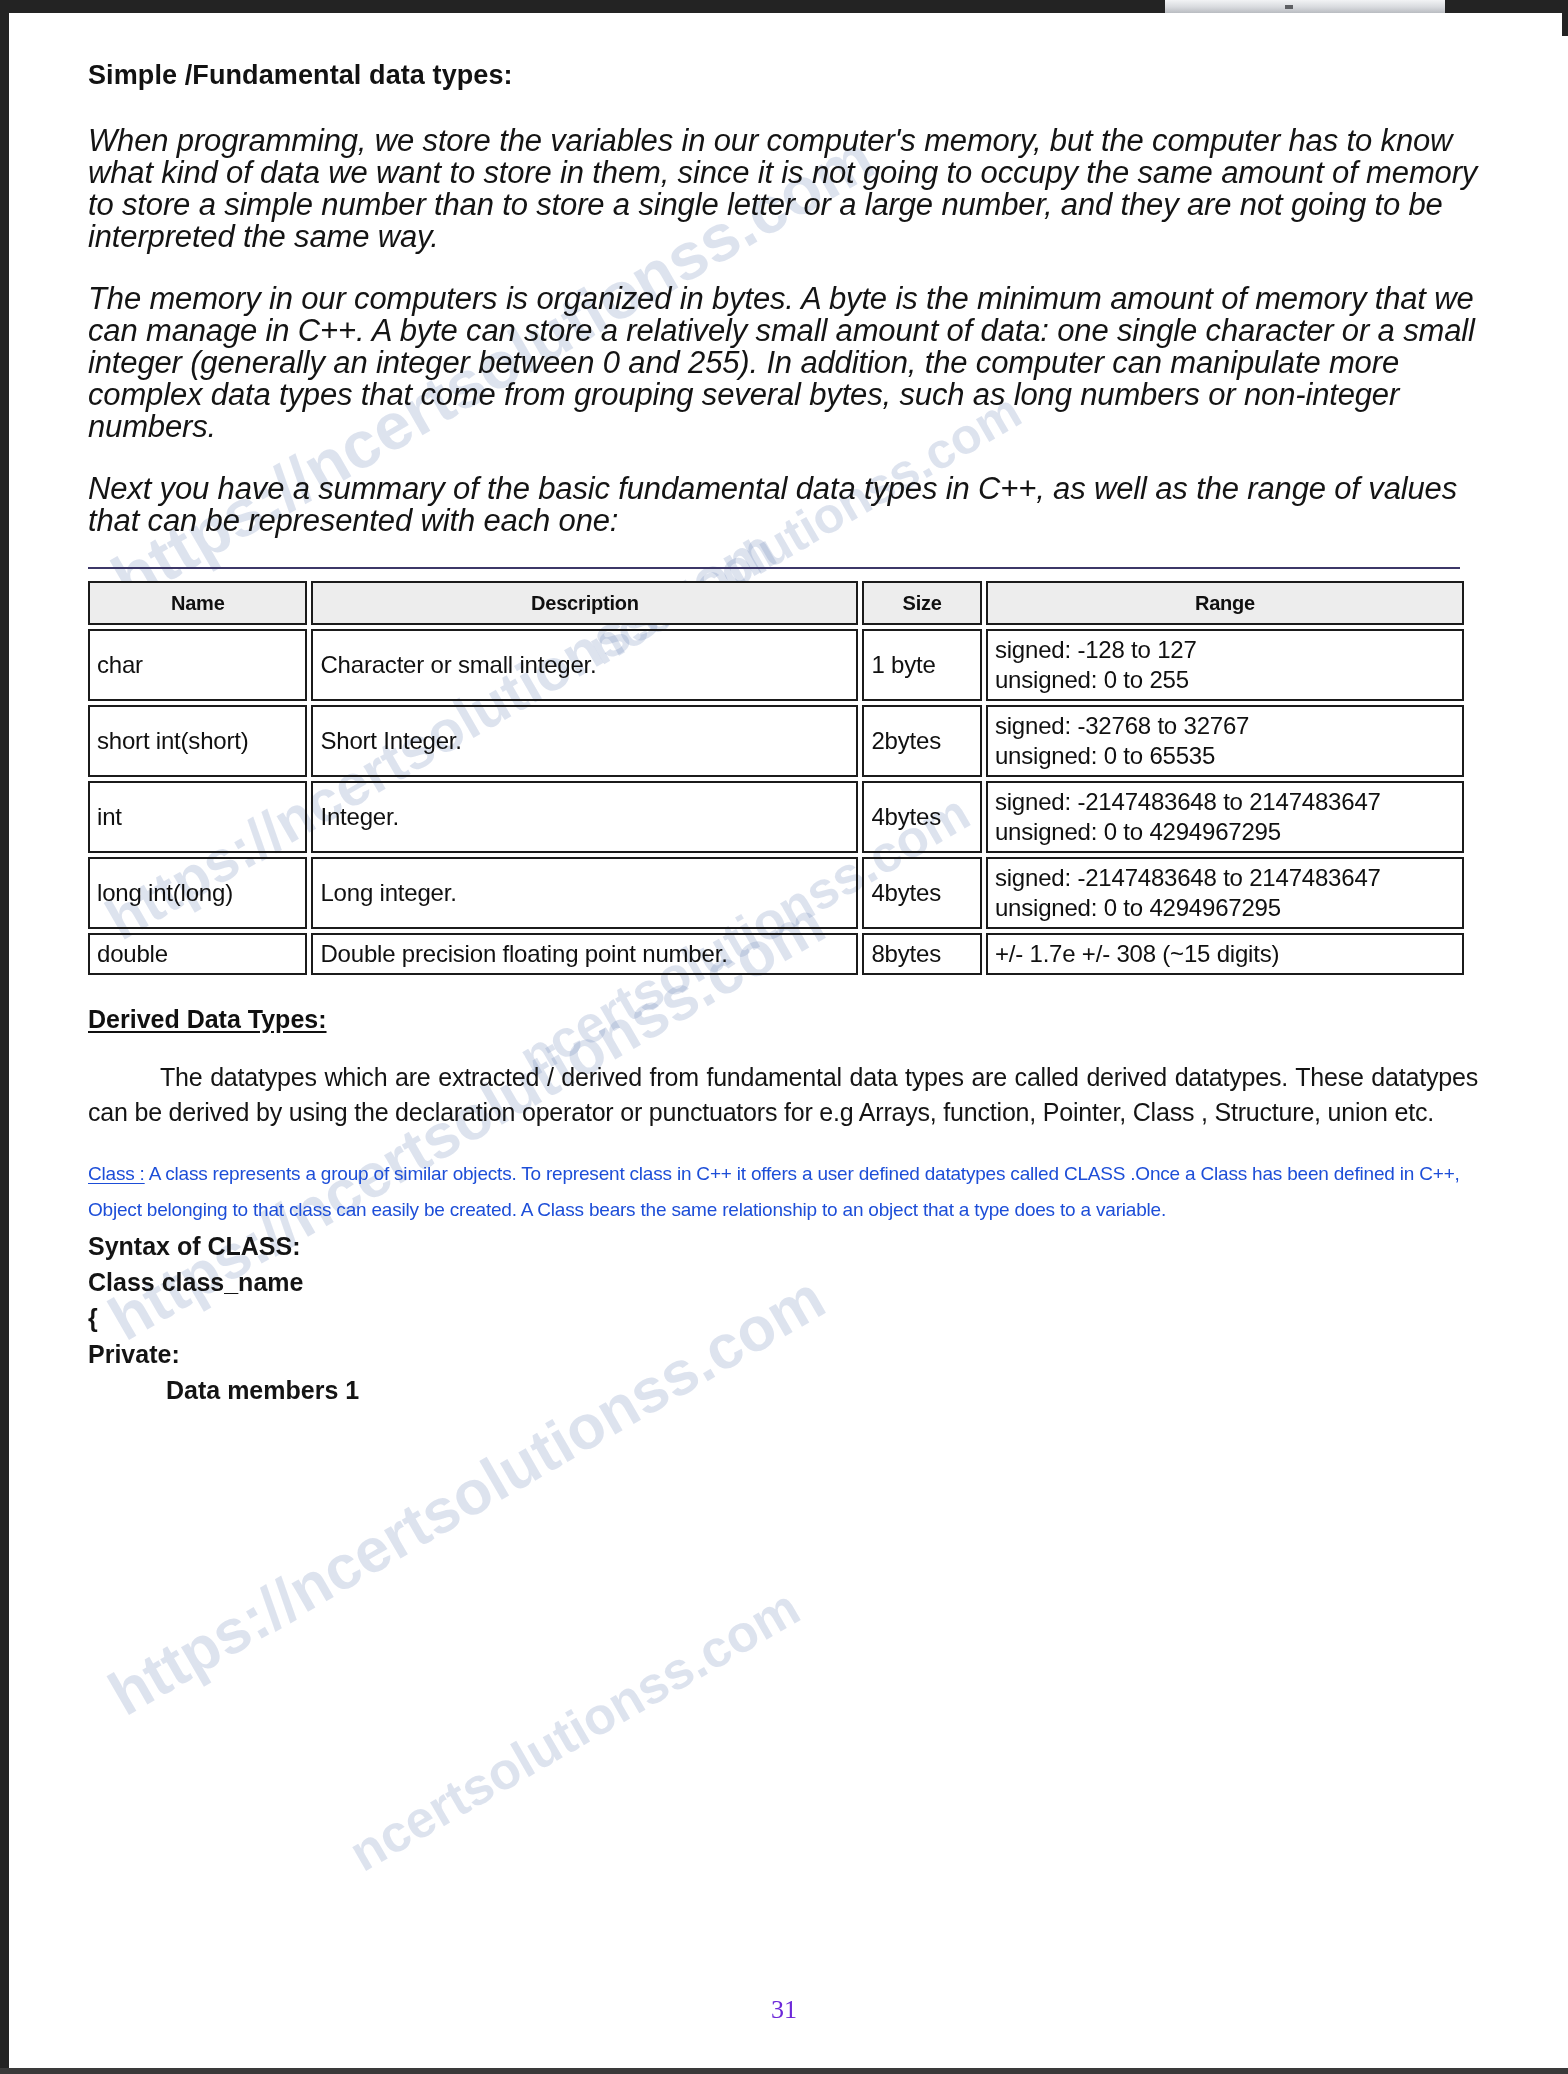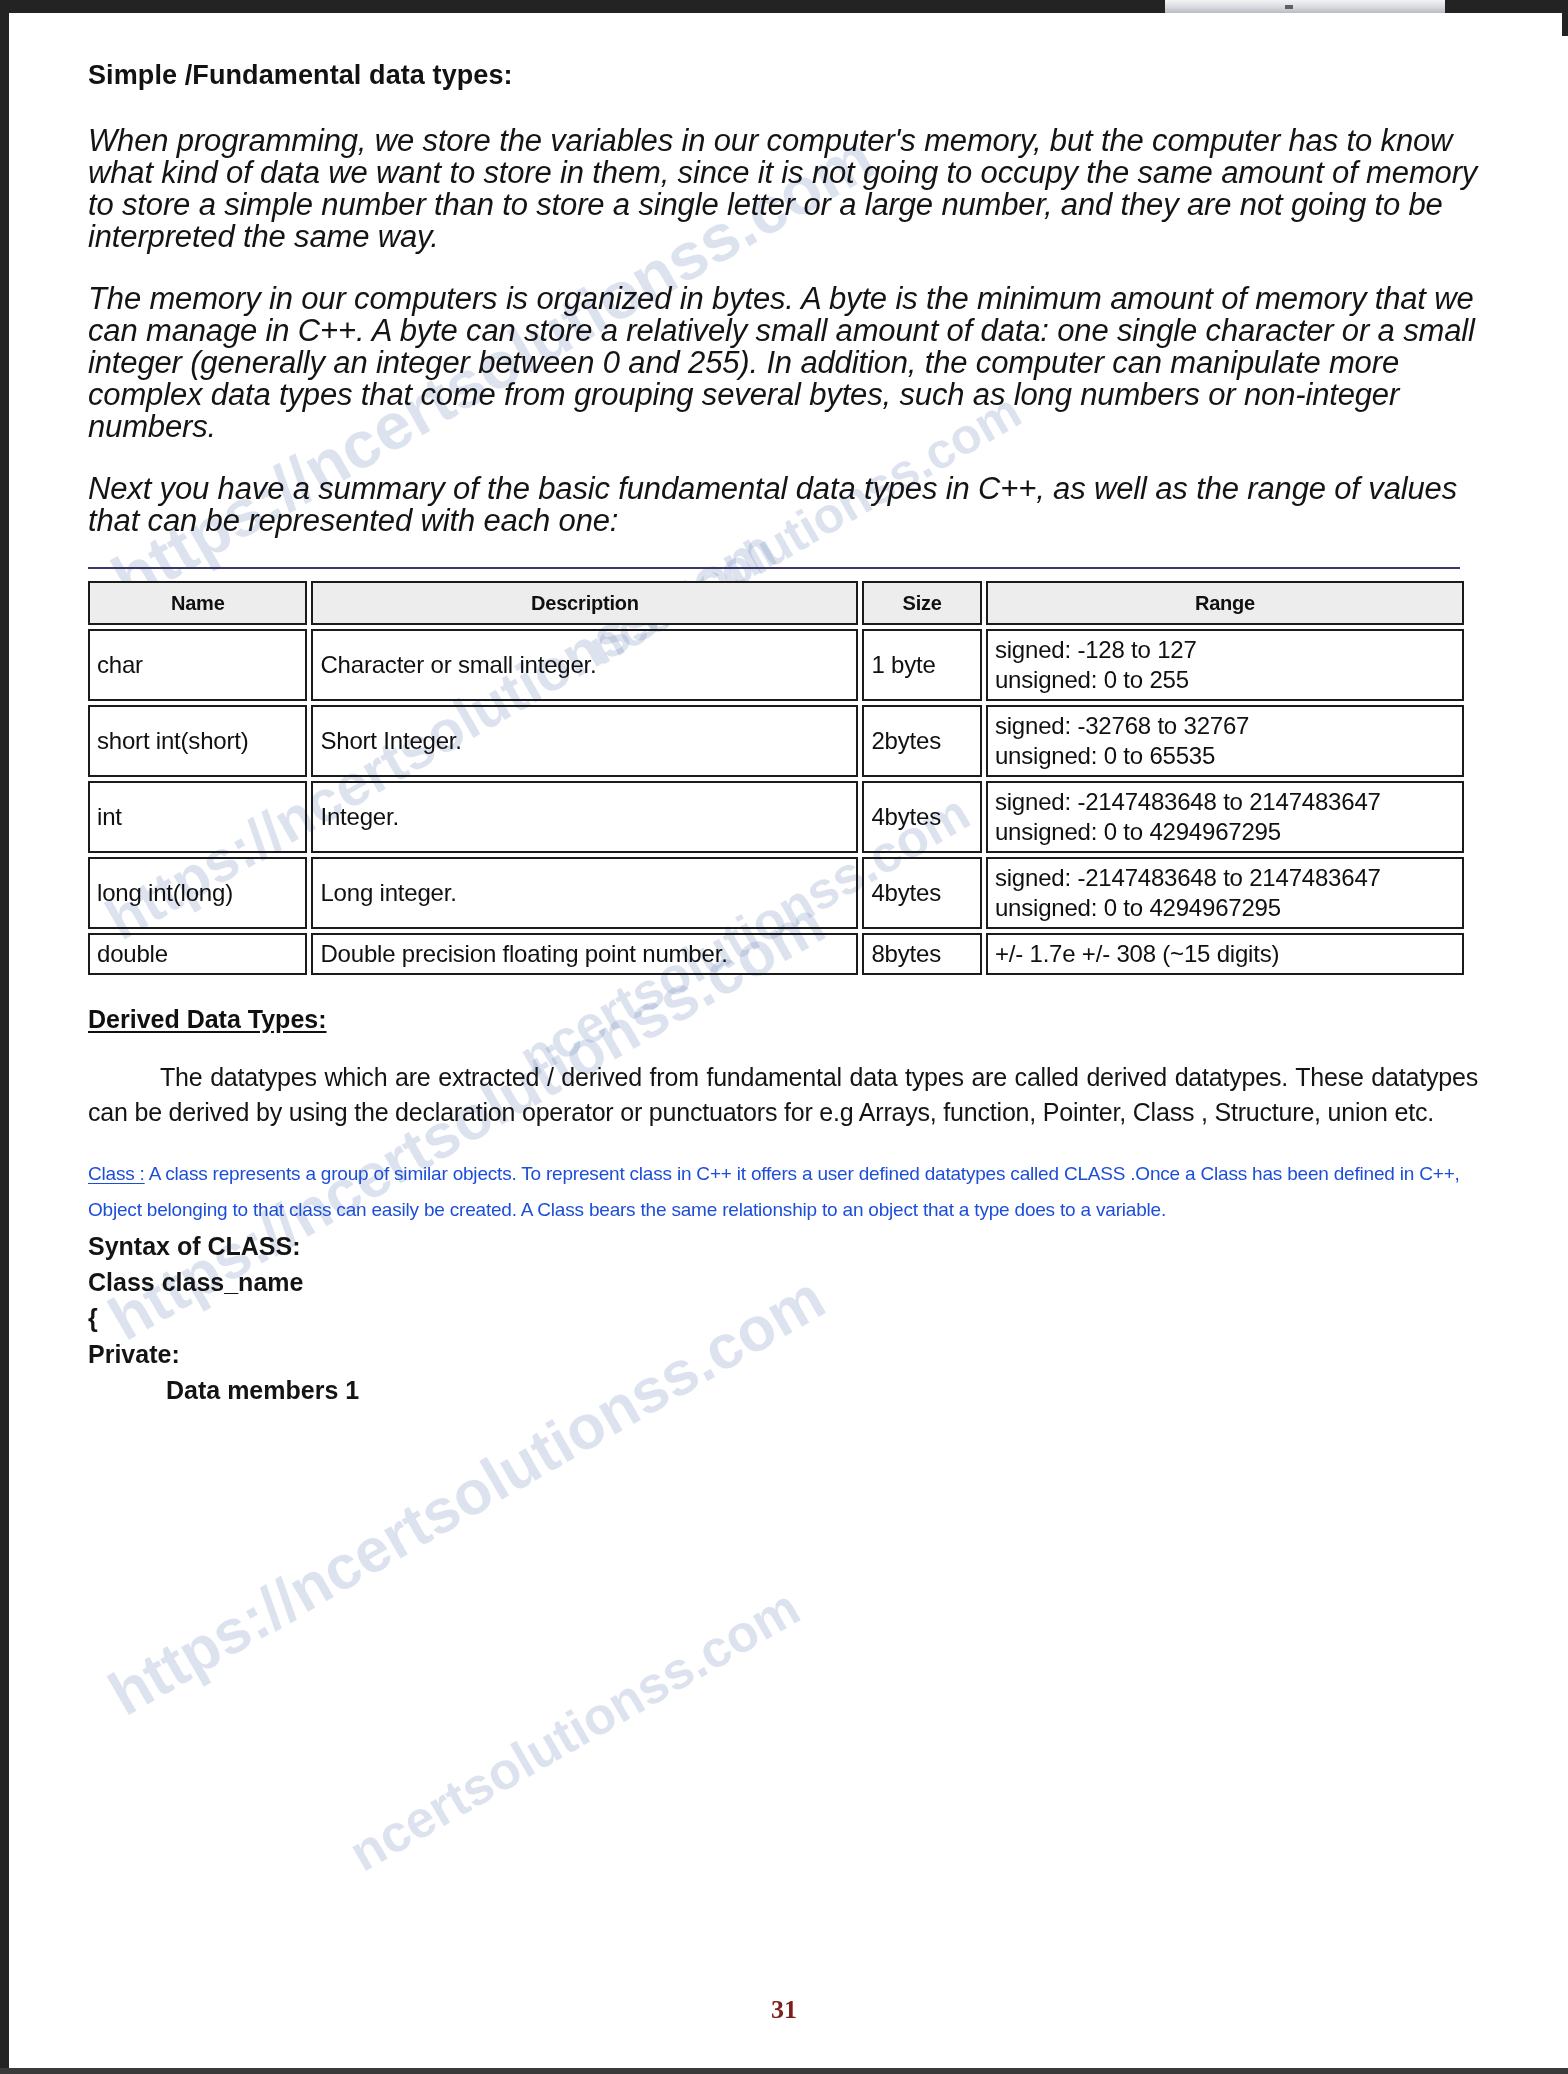--- a/index.html
+++ b/index.html
@@ -168,8 +168,7 @@
     text-align: center;
     font-family: "Liberation Serif", serif;
     font-size: 26px;
-    color: #7f1d1d;
-    font-weight: bold;
+    color: #6d28d9;
   }
 
   

